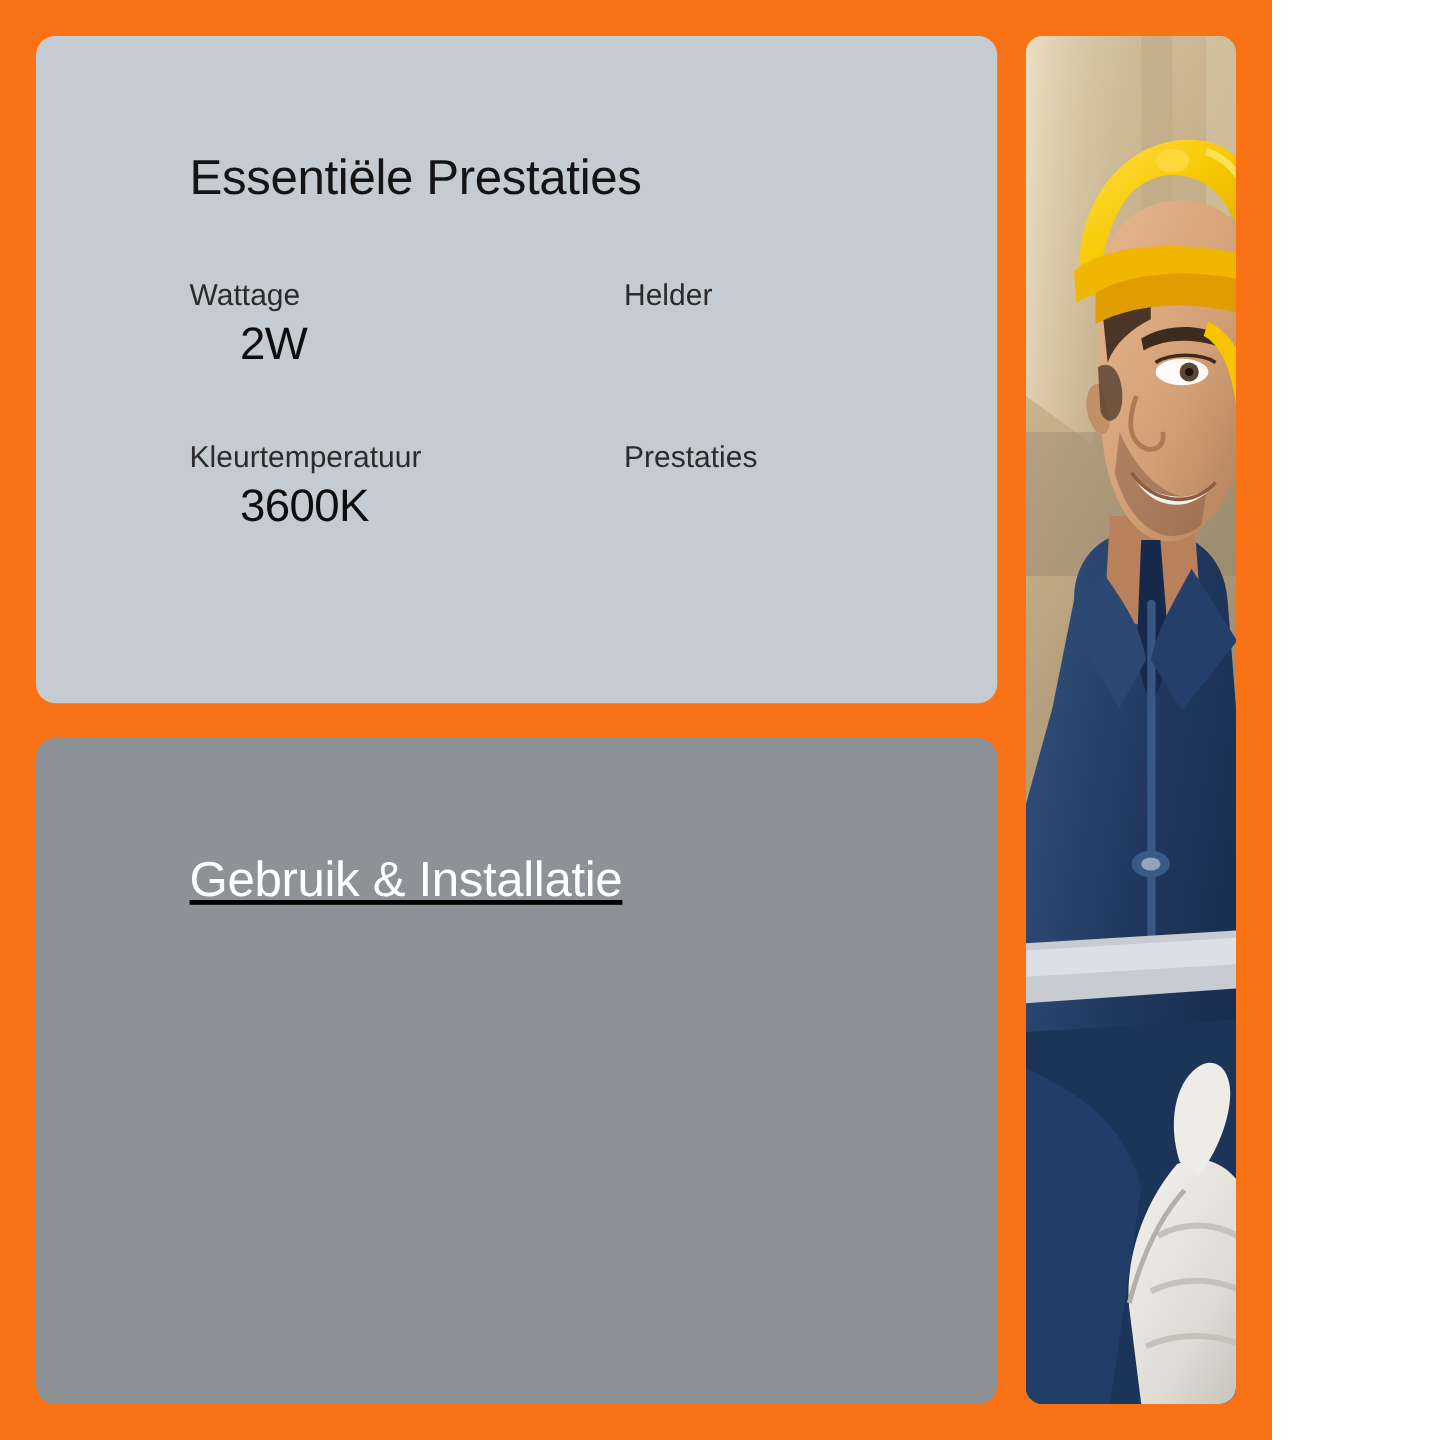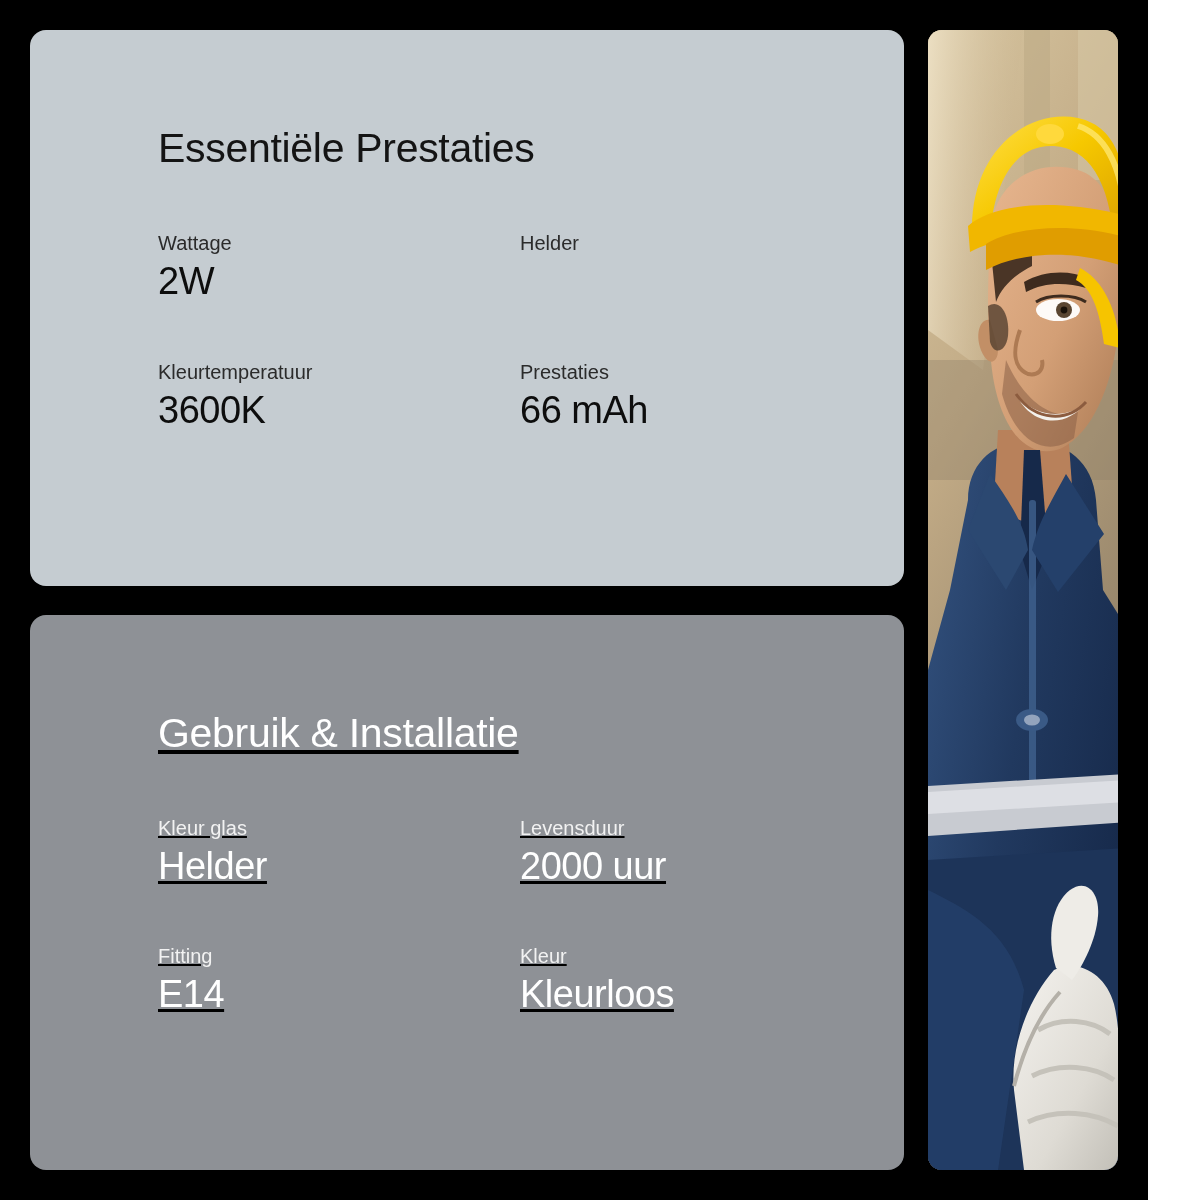--- a/index.html
+++ b/index.html
@@ -15,14 +15,14 @@
   }
   .page {
     position: relative;
-    width: 1148px;
+    width: 1060px;
     height: 1200px;
     box-sizing: border-box;
     display: flex;
     flex-direction: row;
     padding: 30px;
     gap: 24px;
-    background: #000000;
+    background: #f97316;
   }
   .left-col {
     display: flex;

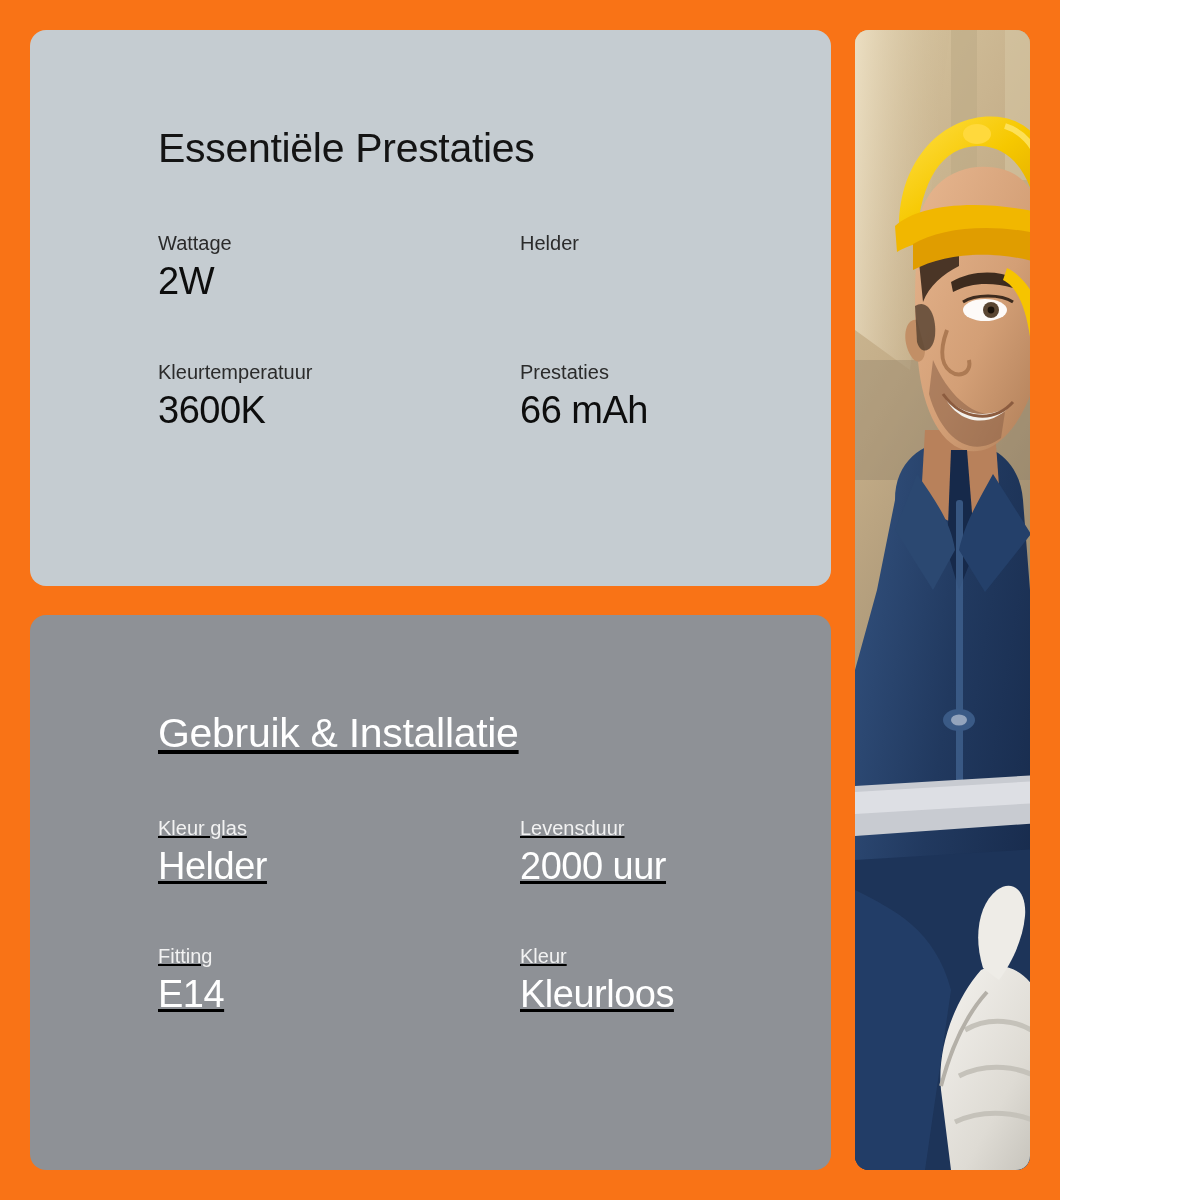--- a/index.html
+++ b/index.html
@@ -64,7 +64,7 @@
     margin-top: 60px;
   }
   .spec-label {
-    font-size: 20px;
+    font-size: 25px;
     font-weight: 400;
     line-height: 1.25;
     margin: 0 0 4px 0;

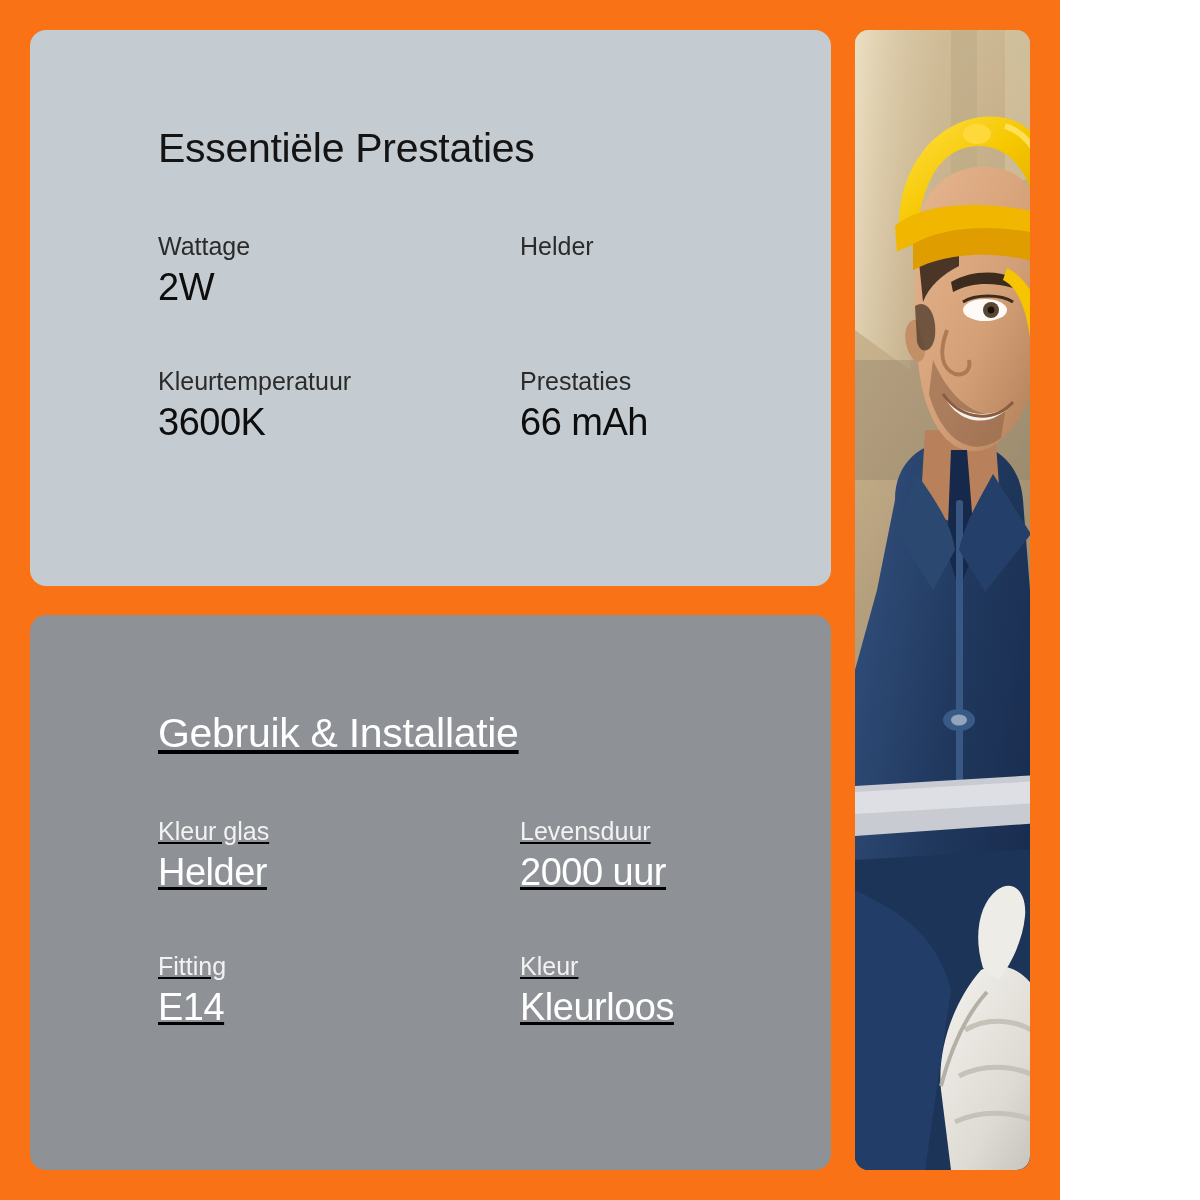--- a/index.html
+++ b/index.html
@@ -78,7 +78,7 @@
     letter-spacing: -0.5px;
   }
   .card-light .spec-label { color: #2b2b2b; }
-  .card-light .spec-value { color: #0d0d0d; }
+  .card-light .spec-value { color: #0d0d0d; margin-left: 42px; }
   .card-dark .spec-label { color: #f2f2f2; }
   .card-dark .spec-value { color: #ffffff; }
 

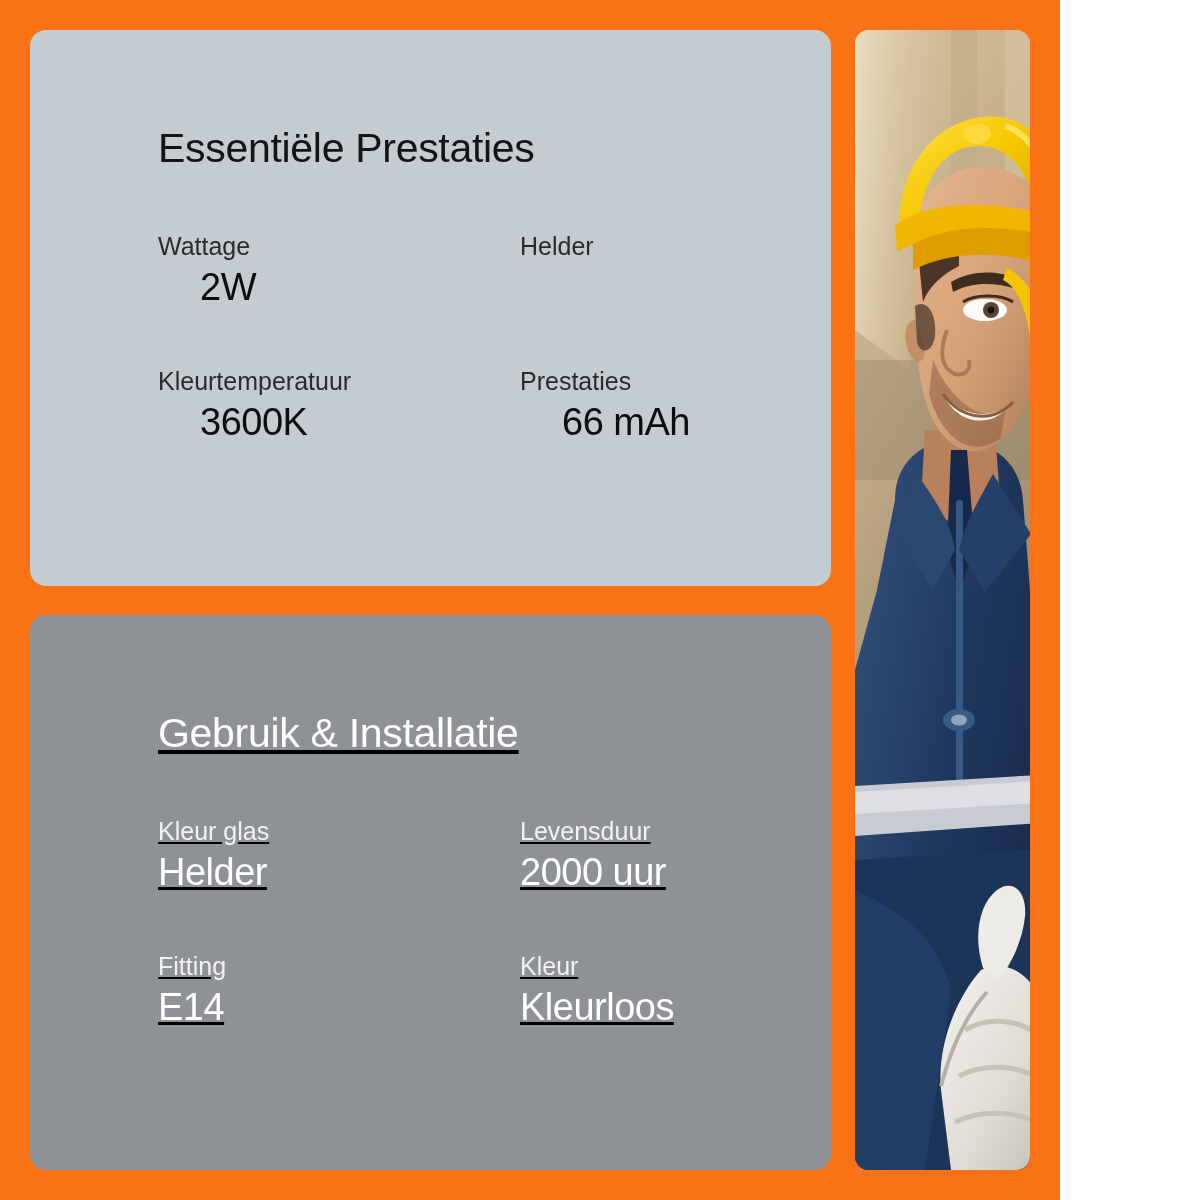--- a/index.html
+++ b/index.html
@@ -124,7 +124,6 @@
 
         <div class="spec-item">
           <p class="spec-label">Prestaties</p>
-          <p class="spec-value">66 mAh</p>
         </div>
 
       </div>

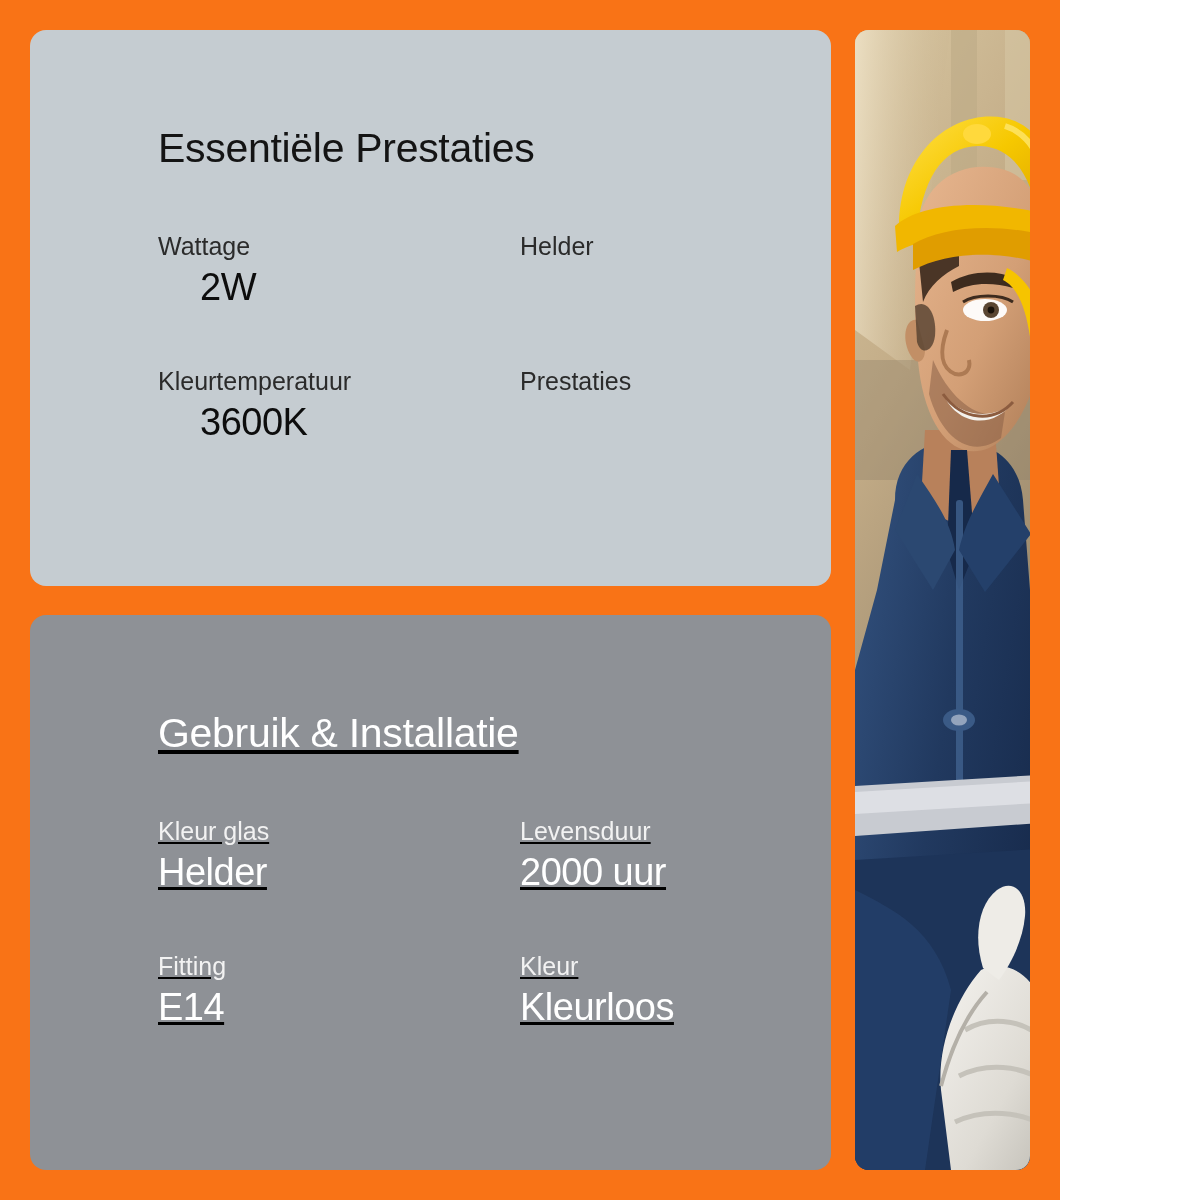--- a/index.html
+++ b/index.html
@@ -131,29 +131,6 @@
 
     <section class="card card-dark">
       <h2 class="card-title">Gebruik &amp; Installatie</h2>
-      <div class="spec-grid">
-
-        <div class="spec-item">
-          <p class="spec-label">Kleur glas</p>
-          <p class="spec-value">Helder</p>
-        </div>
-
-        <div class="spec-item">
-          <p class="spec-label">Levensduur</p>
-          <p class="spec-value">2000 uur</p>
-        </div>
-
-        <div class="spec-item">
-          <p class="spec-label">Fitting</p>
-          <p class="spec-value">E14</p>
-        </div>
-
-        <div class="spec-item">
-          <p class="spec-label">Kleur</p>
-          <p class="spec-value">Kleurloos</p>
-        </div>
-
-      </div>
     </section>
 
   </div>

